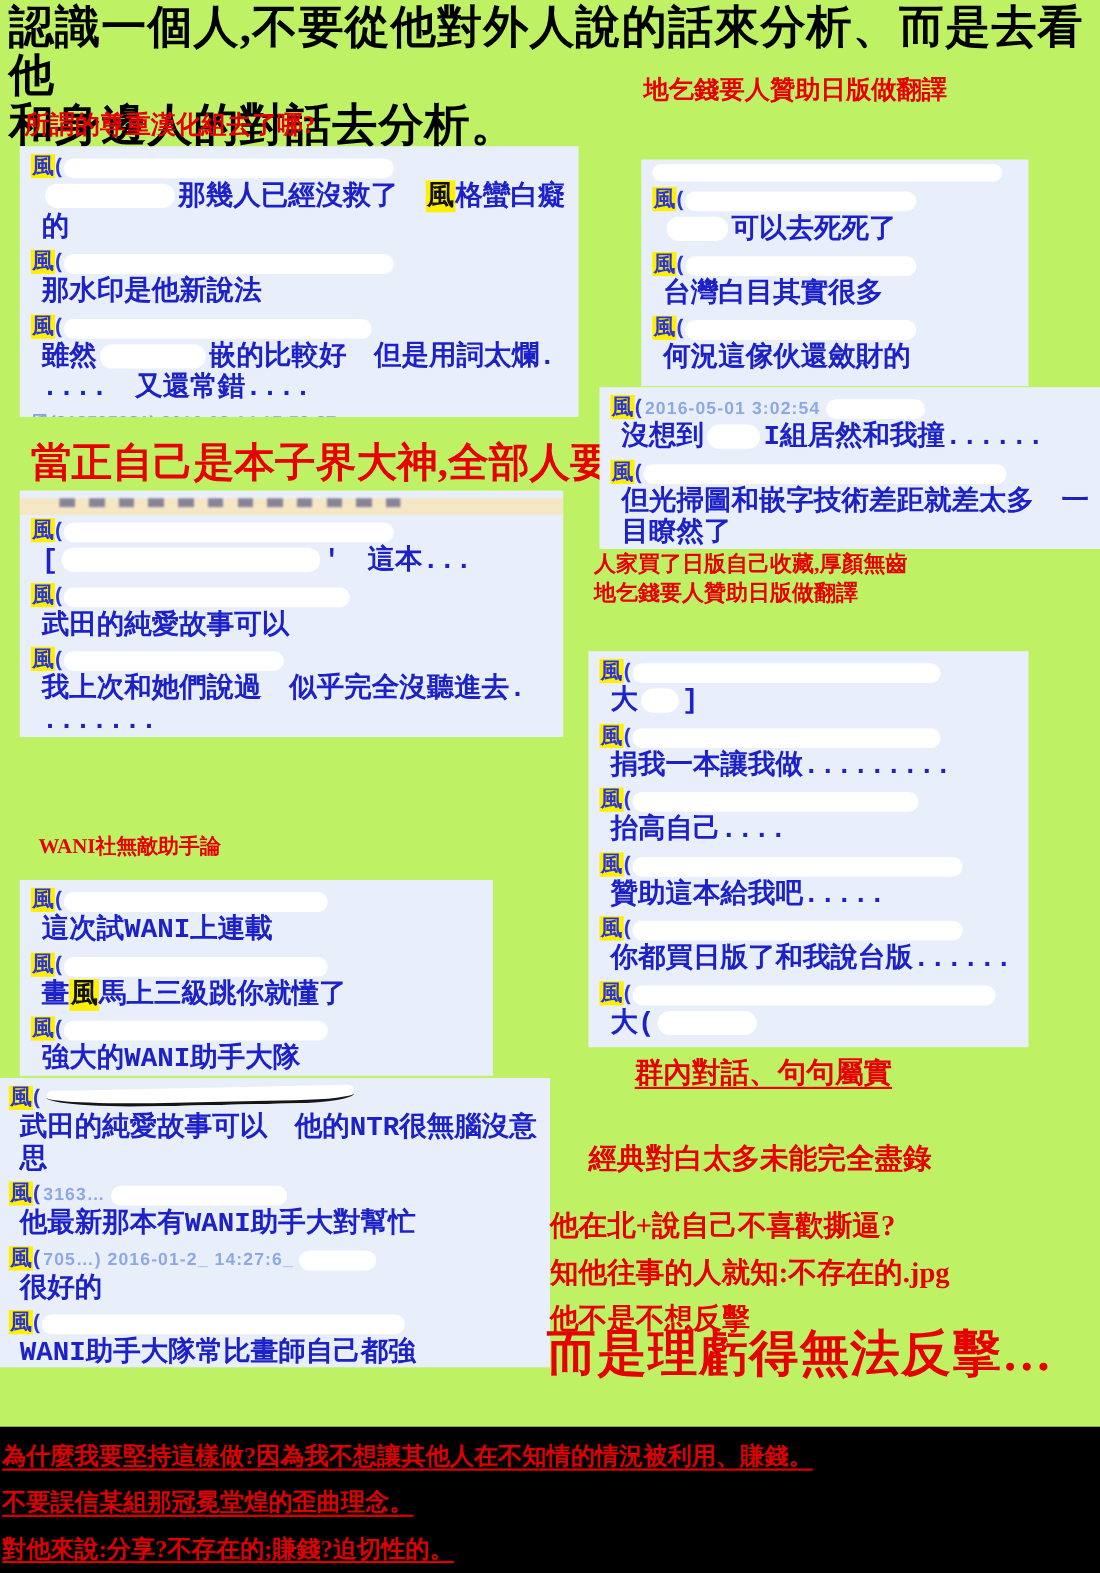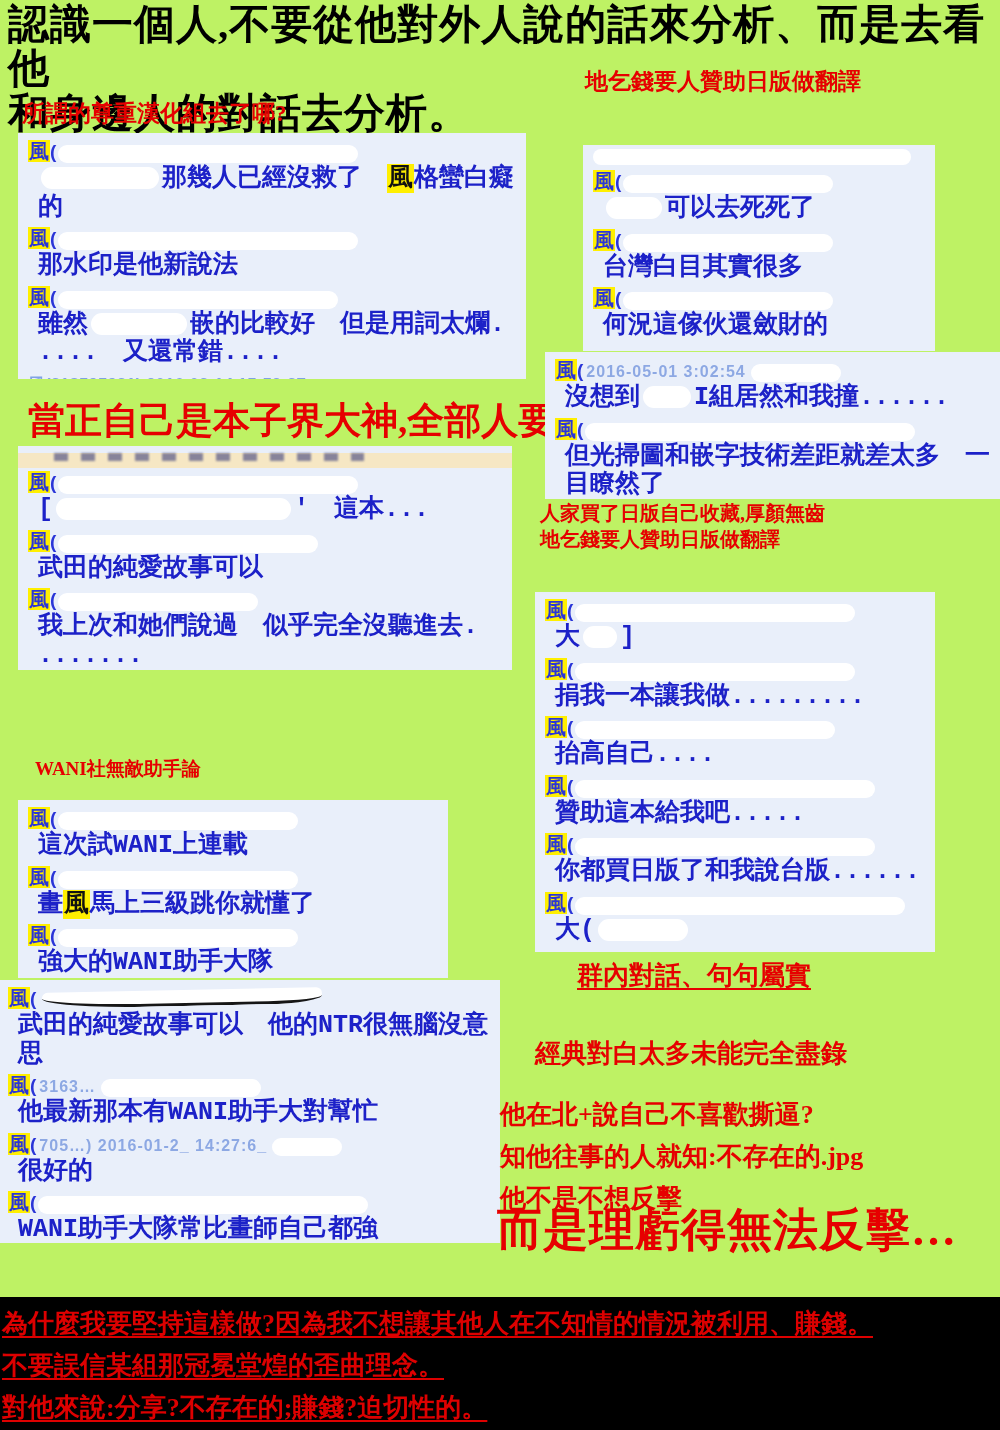--- a/index.html
+++ b/index.html
@@ -59,7 +59,7 @@
   
   #banner{position:absolute;left:0;top:1297px;width:1000px;height:133px;background:#000000;
           padding:6px 0 0 2px;box-sizing:border-box;}
-  .banner-line{color:#dd0000;font-size:26px;font-weight:700;line-height:42px;white-space:nowrap;
+  .banner-line{color:#dd0000;font-size:22px;font-weight:700;line-height:42px;white-space:nowrap;
           text-decoration:underline;text-underline-offset:4px;}
 </style>
 </head>

